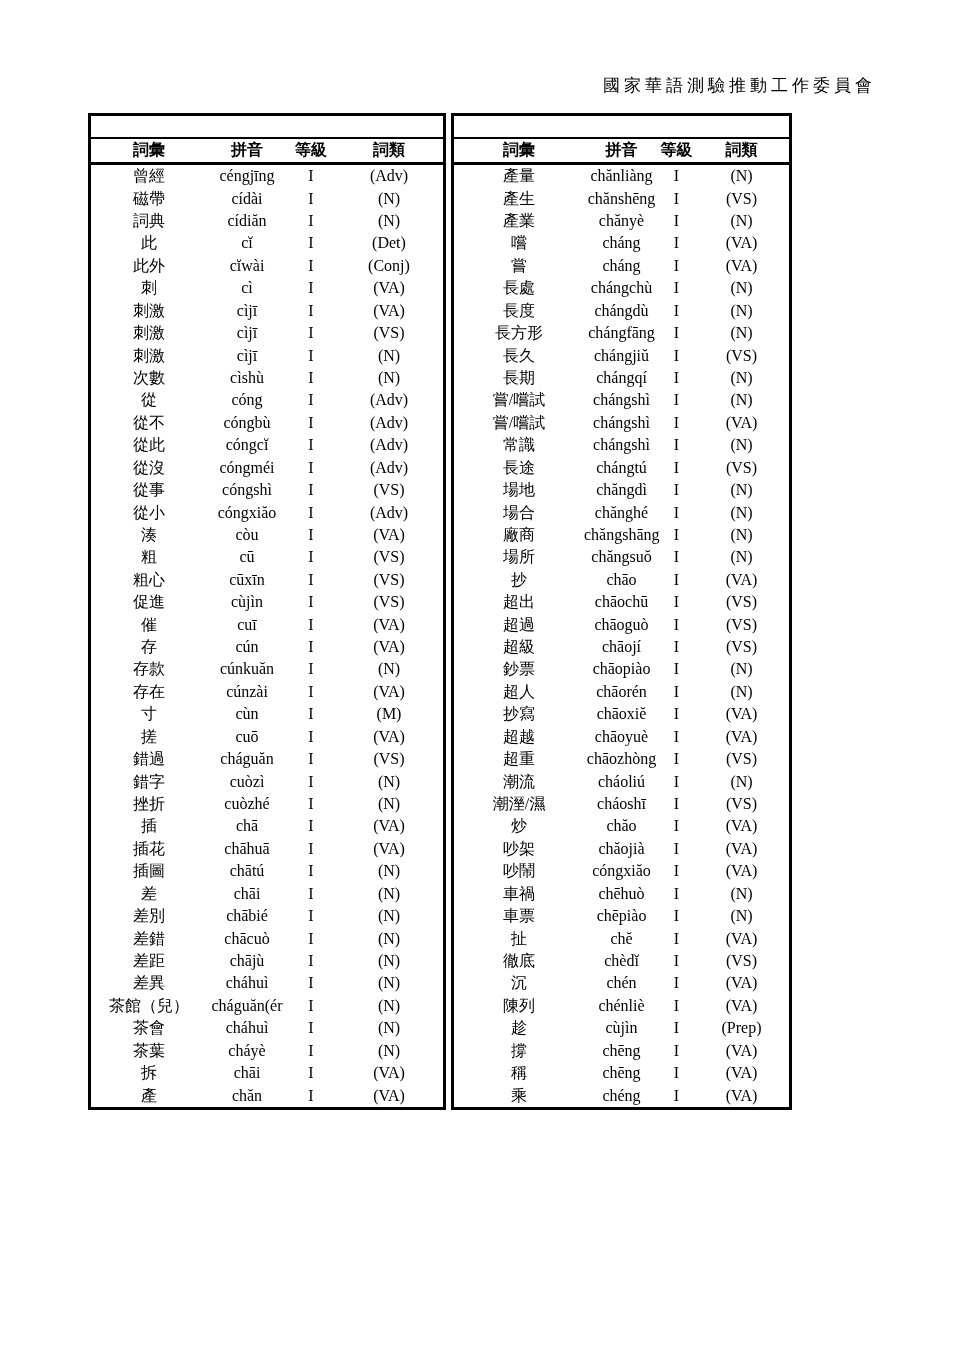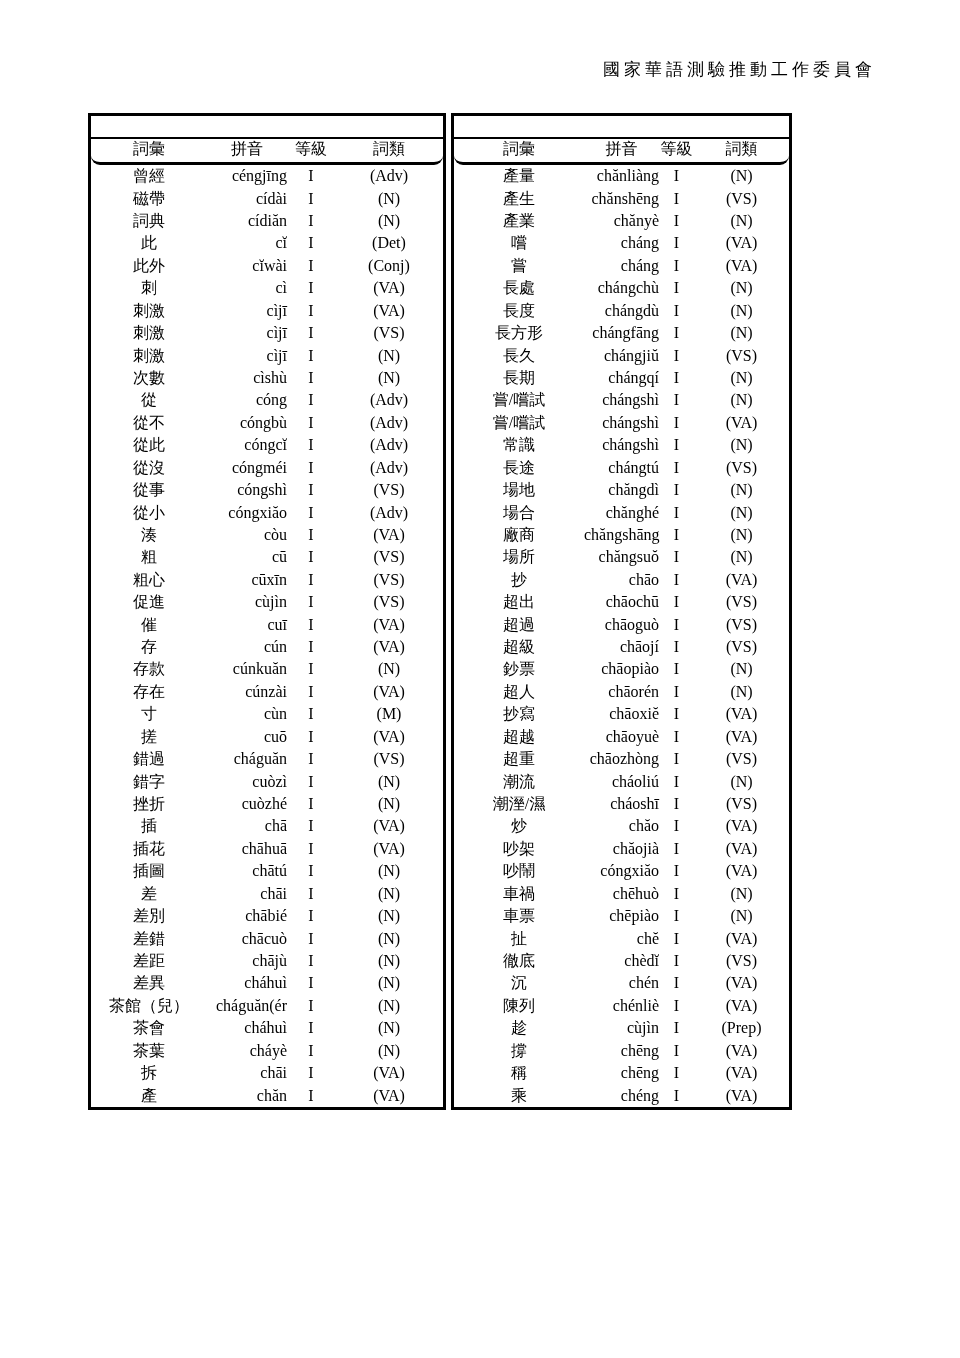--- a/index.html
+++ b/index.html
@@ -9,7 +9,7 @@
     color: #000;
   }
   .org-title {
-    position: absolute; top: 58px; right: 84px;
+    position: absolute; top: 74px; right: 84px;
     font-size: 17px; letter-spacing: 4px; white-space: nowrap;
   }
   .tables-wrap {

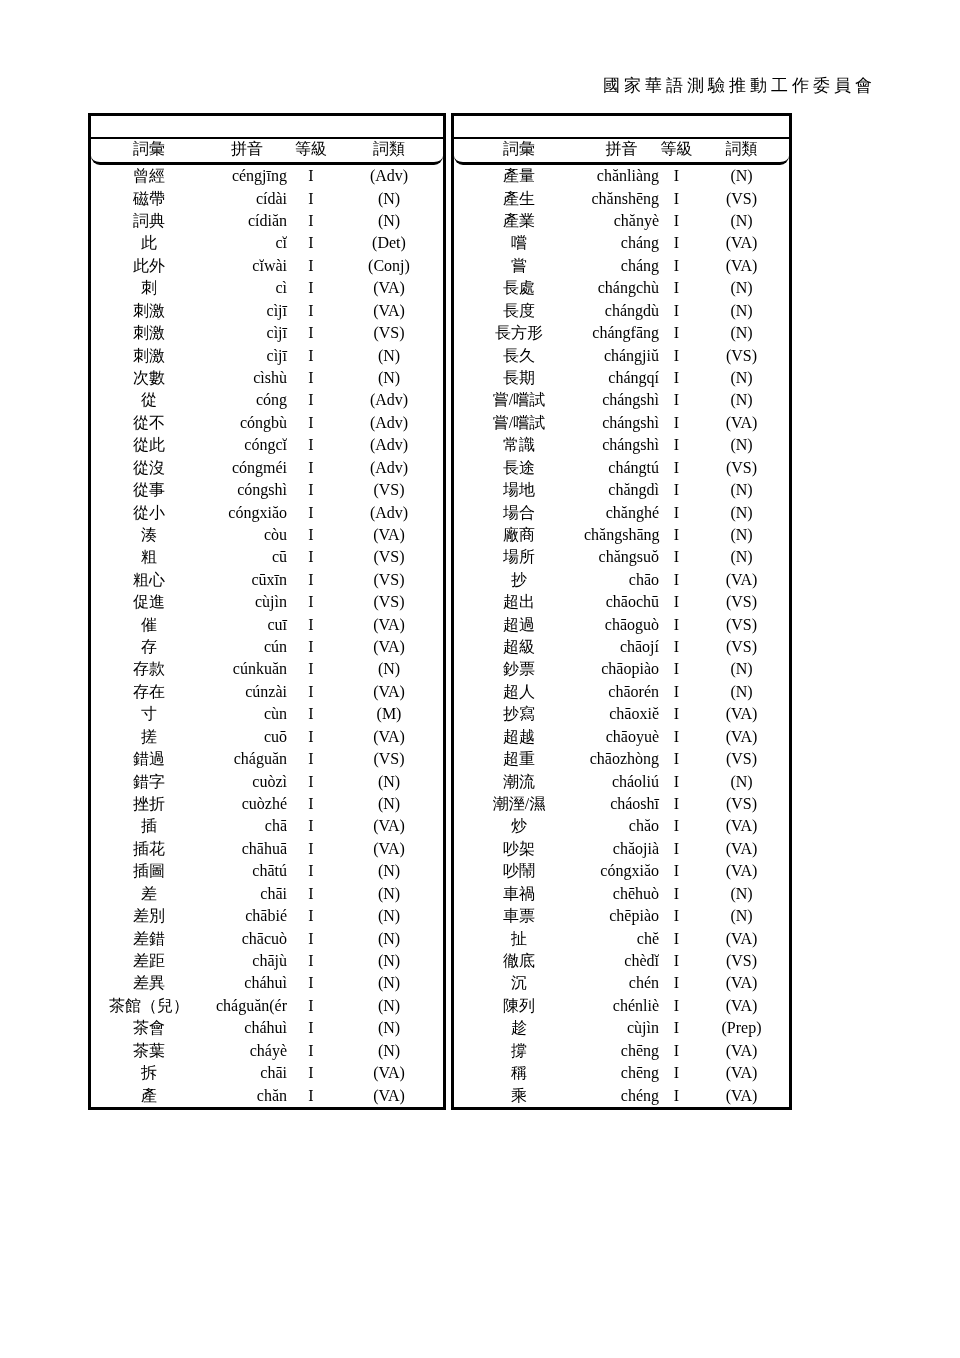--- a/index.html
+++ b/index.html
@@ -24,8 +24,8 @@
   .blank-row { height: 21px; border-bottom: 2px solid #000; }
   .header-row {
     height: 23px; border-bottom: 3px solid #000;
-    display: flex; 
-    font-weight: normal; font-size: 16px; border-radius: 9px;
+    display: flex; align-items: center;
+    font-weight: bold; font-size: 16px;
   }
   .row {
     height: 22.43px; display: flex; align-items: center;

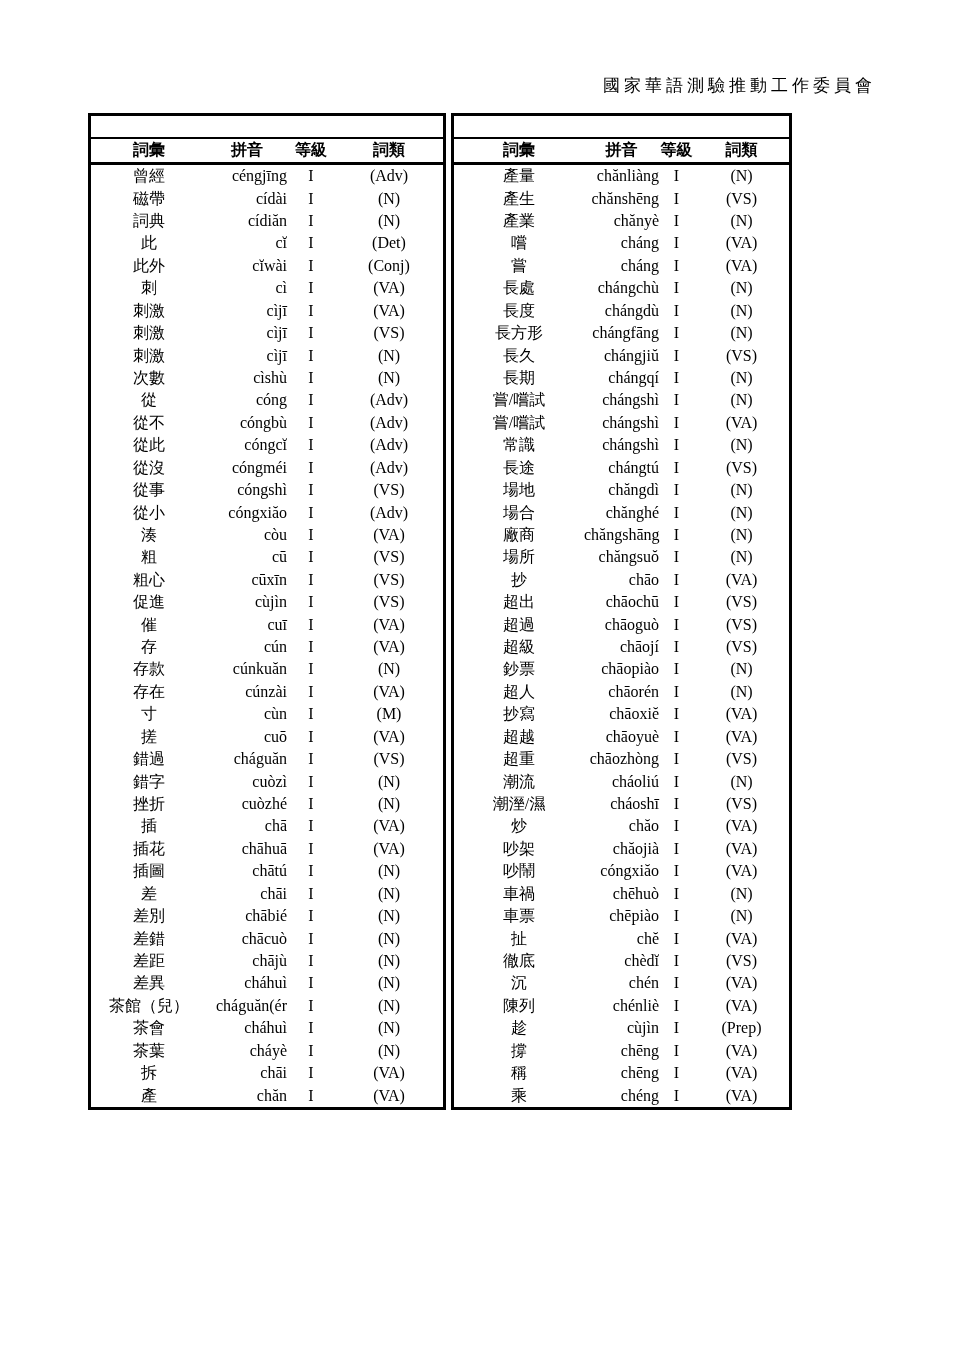--- a/index.html
+++ b/index.html
@@ -34,7 +34,7 @@
   .cell { white-space: nowrap; overflow: visible; }
   
   .left .c-word   { width: 116px; text-align: center; }
-  .left .c-pinyin { width: 80px;  text-align: right; }
+  .left .c-pinyin { width: 80px;  text-align: center; }
   .left .c-level  { width: 48px;  text-align: center; }
   .left .c-pos    { width: 108px; text-align: center; }
   

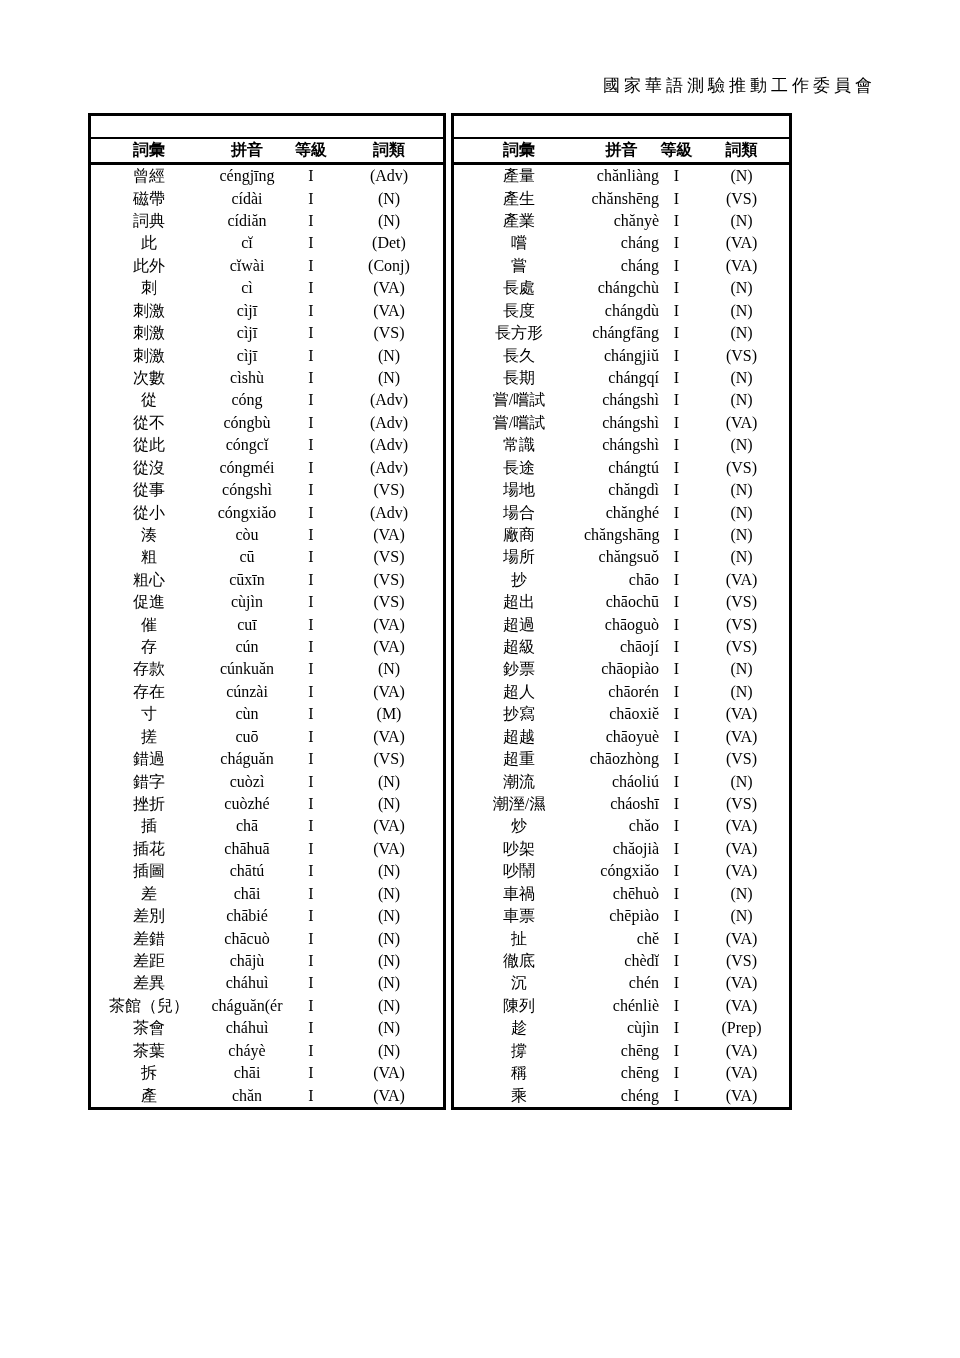--- a/index.html
+++ b/index.html
@@ -39,7 +39,7 @@
   .left .c-pos    { width: 108px; text-align: center; }
   
   .right .c-word   { width: 130px; text-align: center; }
-  .right .c-pinyin { width: 75px;  text-align: right; }
+  .right .c-pinyin { width: 75px;  text-align: center; }
   .right .c-level  { width: 35px;  text-align: center; }
   .right .c-pos    { width: 95px;  text-align: center; }
 </style>

